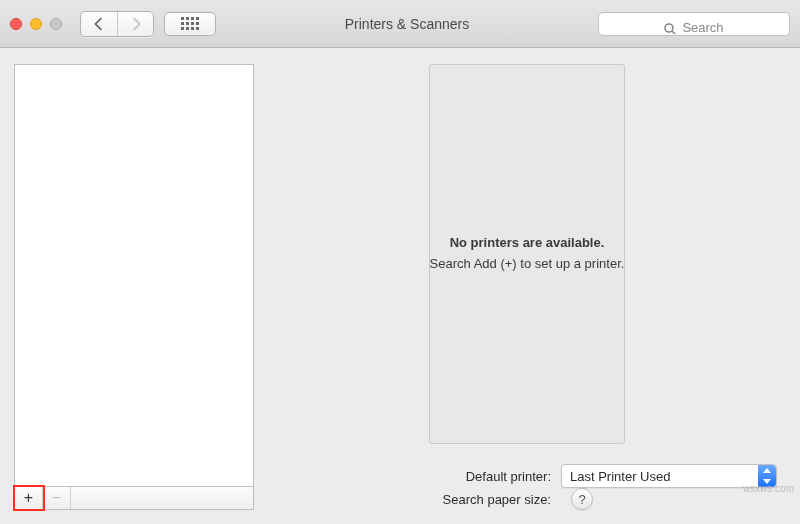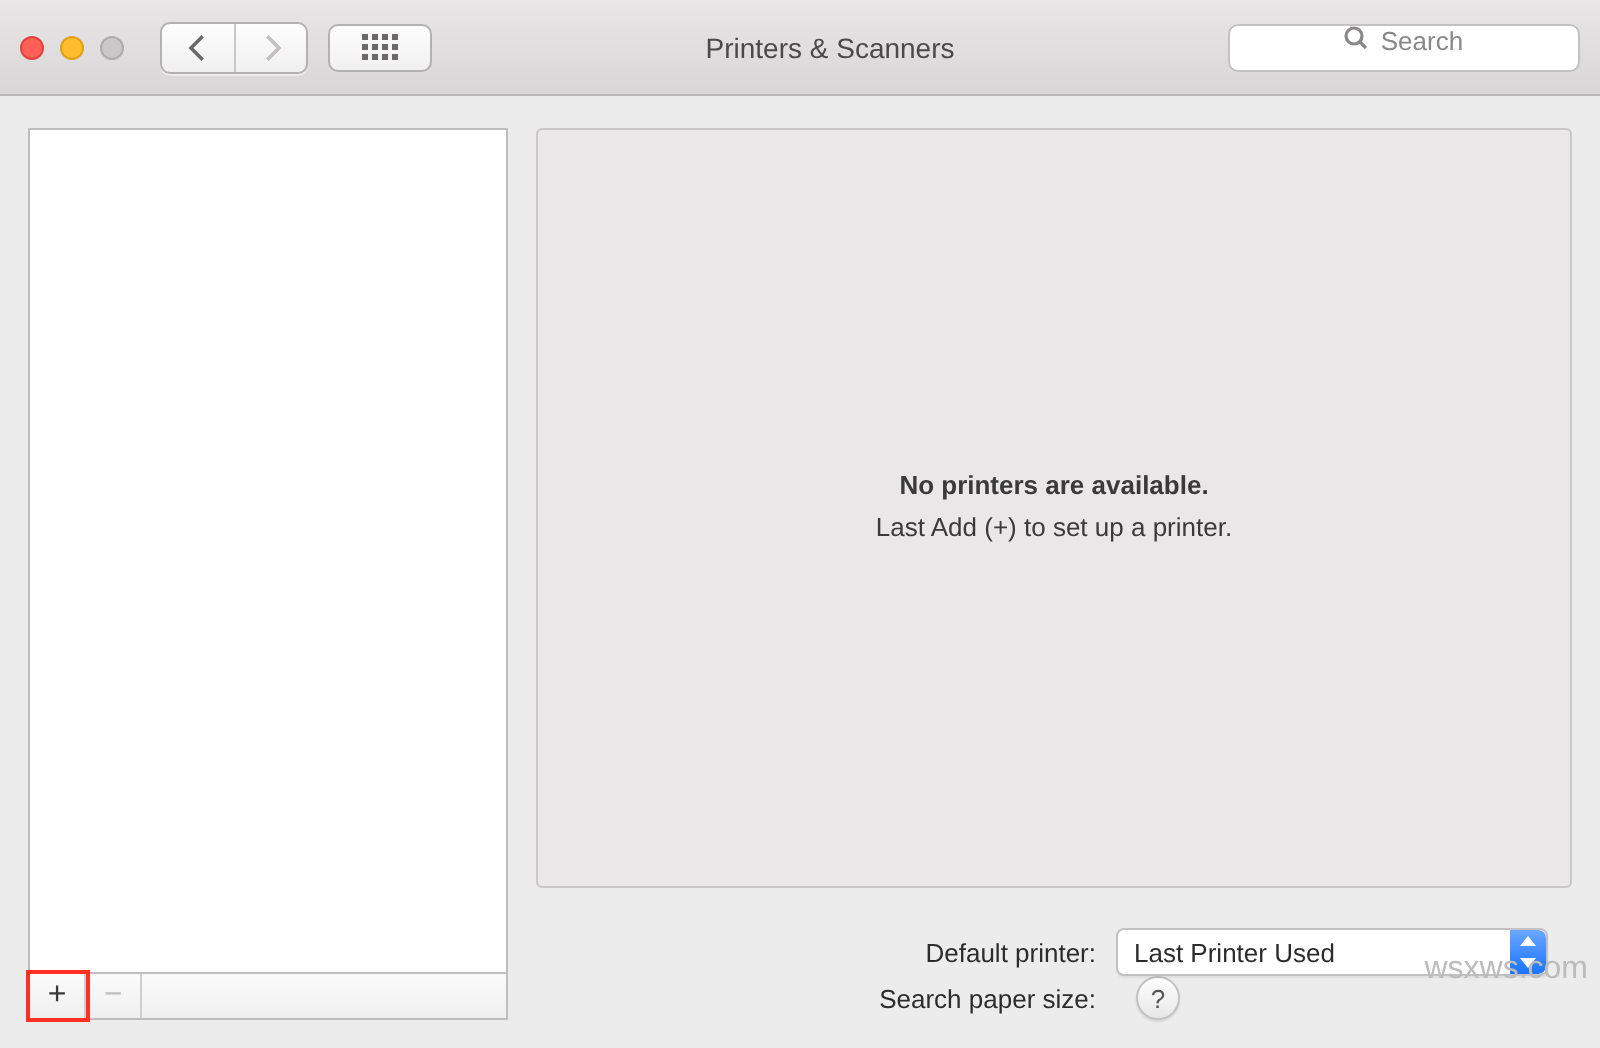--- a/index.html
+++ b/index.html
@@ -51,11 +51,11 @@
     .title { flex:1; text-align:center; font-size:14px; color:#4a4a4a; }
 
     .search {
-      width: 176px; height: 24px;
+      width: 192px; height: 24px;
       border: 1px solid #c3c1c1;
       border-radius: 5px;
       background: #ffffff;
-      display:flex; align-items:flex-start; gap:6px; padding: 0 20px;
+      display:flex; align-items:flex-end; gap:6px; padding: 0 20px;
       color:#8a8888; font-size:13px; justify-content:center;
     }
     .search svg { width:12px; height:12px; stroke:#8a8888; fill:none; stroke-width:1.6; }

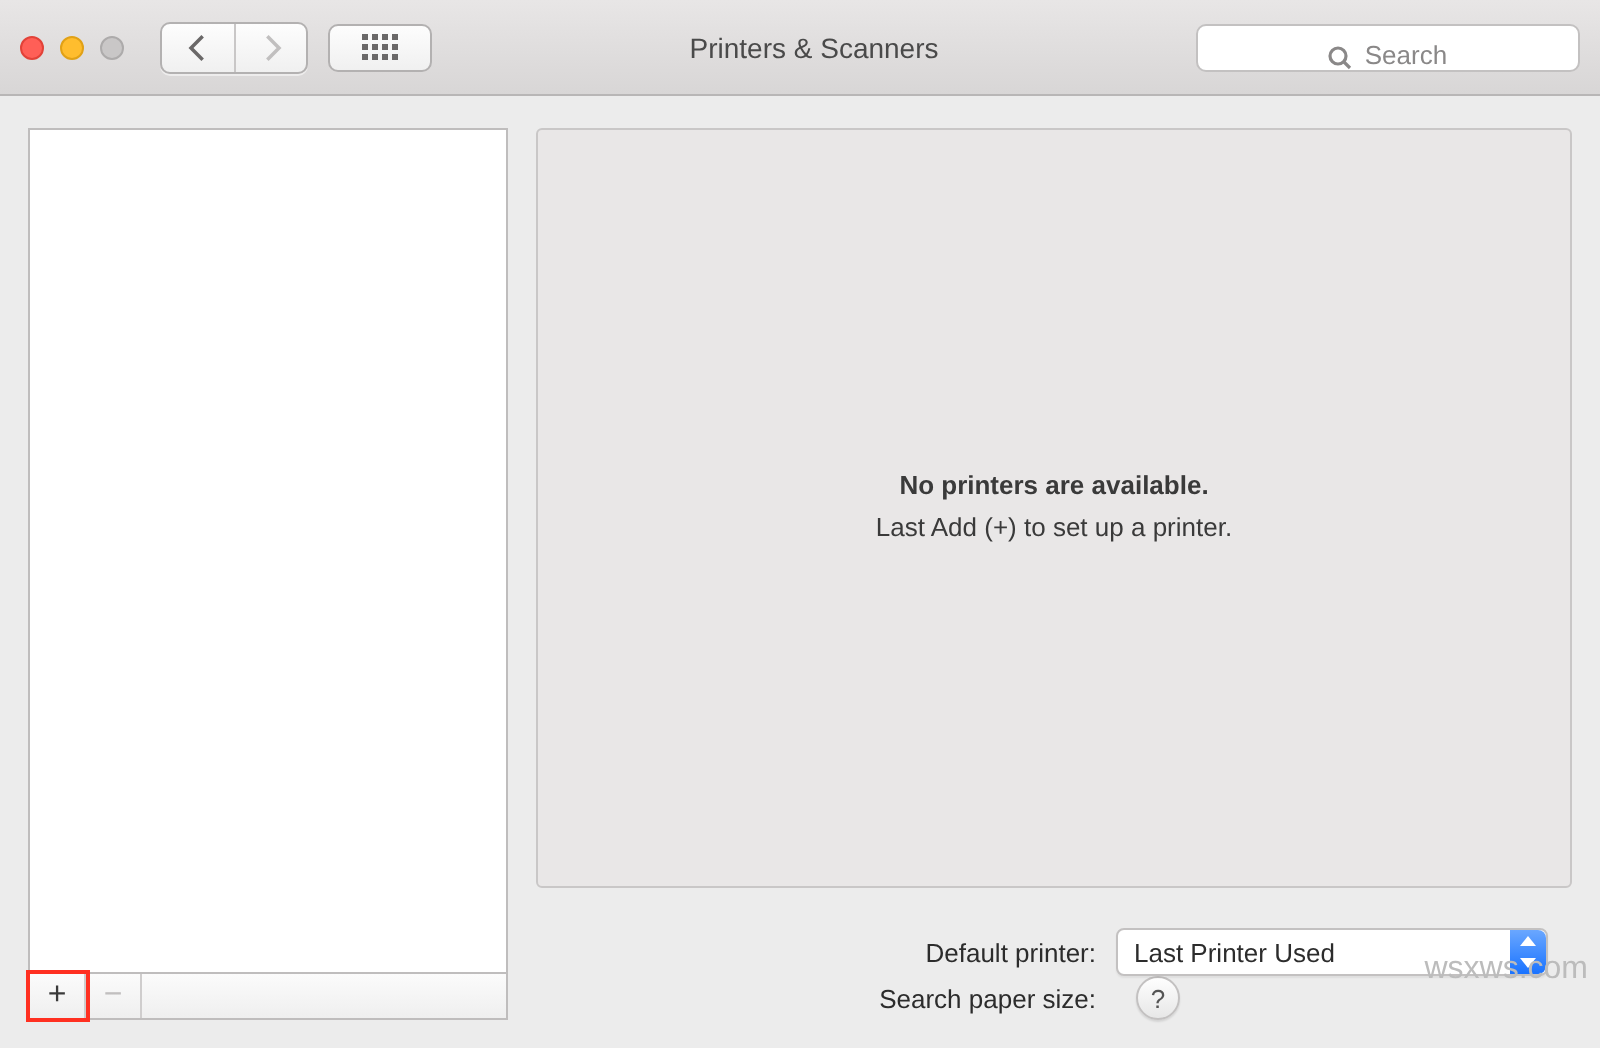--- a/index.html
+++ b/index.html
@@ -93,7 +93,7 @@
     .highlight-add { box-shadow: 0 0 0 2px #ff3021; position: relative; z-index: 2; }
 
     .right-col {
-      flex:1; display:flex; flex-direction:column;
+      flex:1; display:flex; flex-direction:column;align-items:center;
     }
     .detail-pane {
       flex:1;

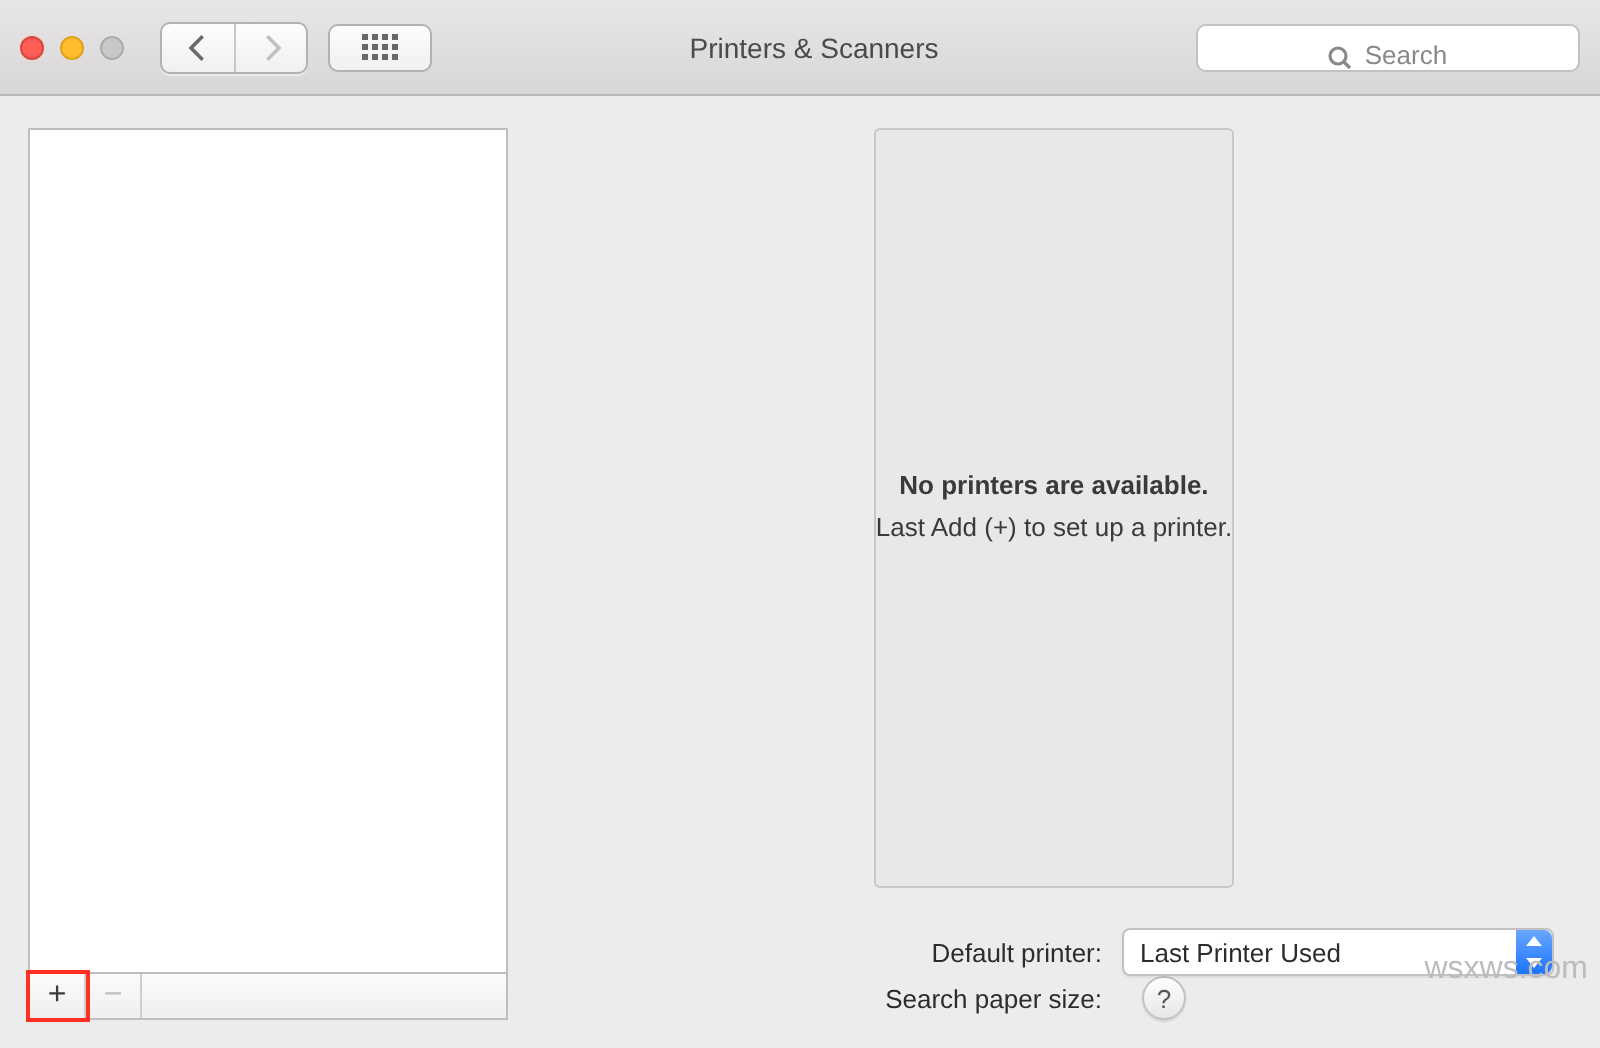--- a/index.html
+++ b/index.html
@@ -201,7 +201,7 @@
   <div class="right-col">
     <div class="detail-pane">
       <div class="msg1">No printers are available.</div>
-      <div>Last Add (+) to set up a printer.</div>
+      <div>Search Add (+) to set up a printer.</div>
     </div>
 
     <div class="form-rows">

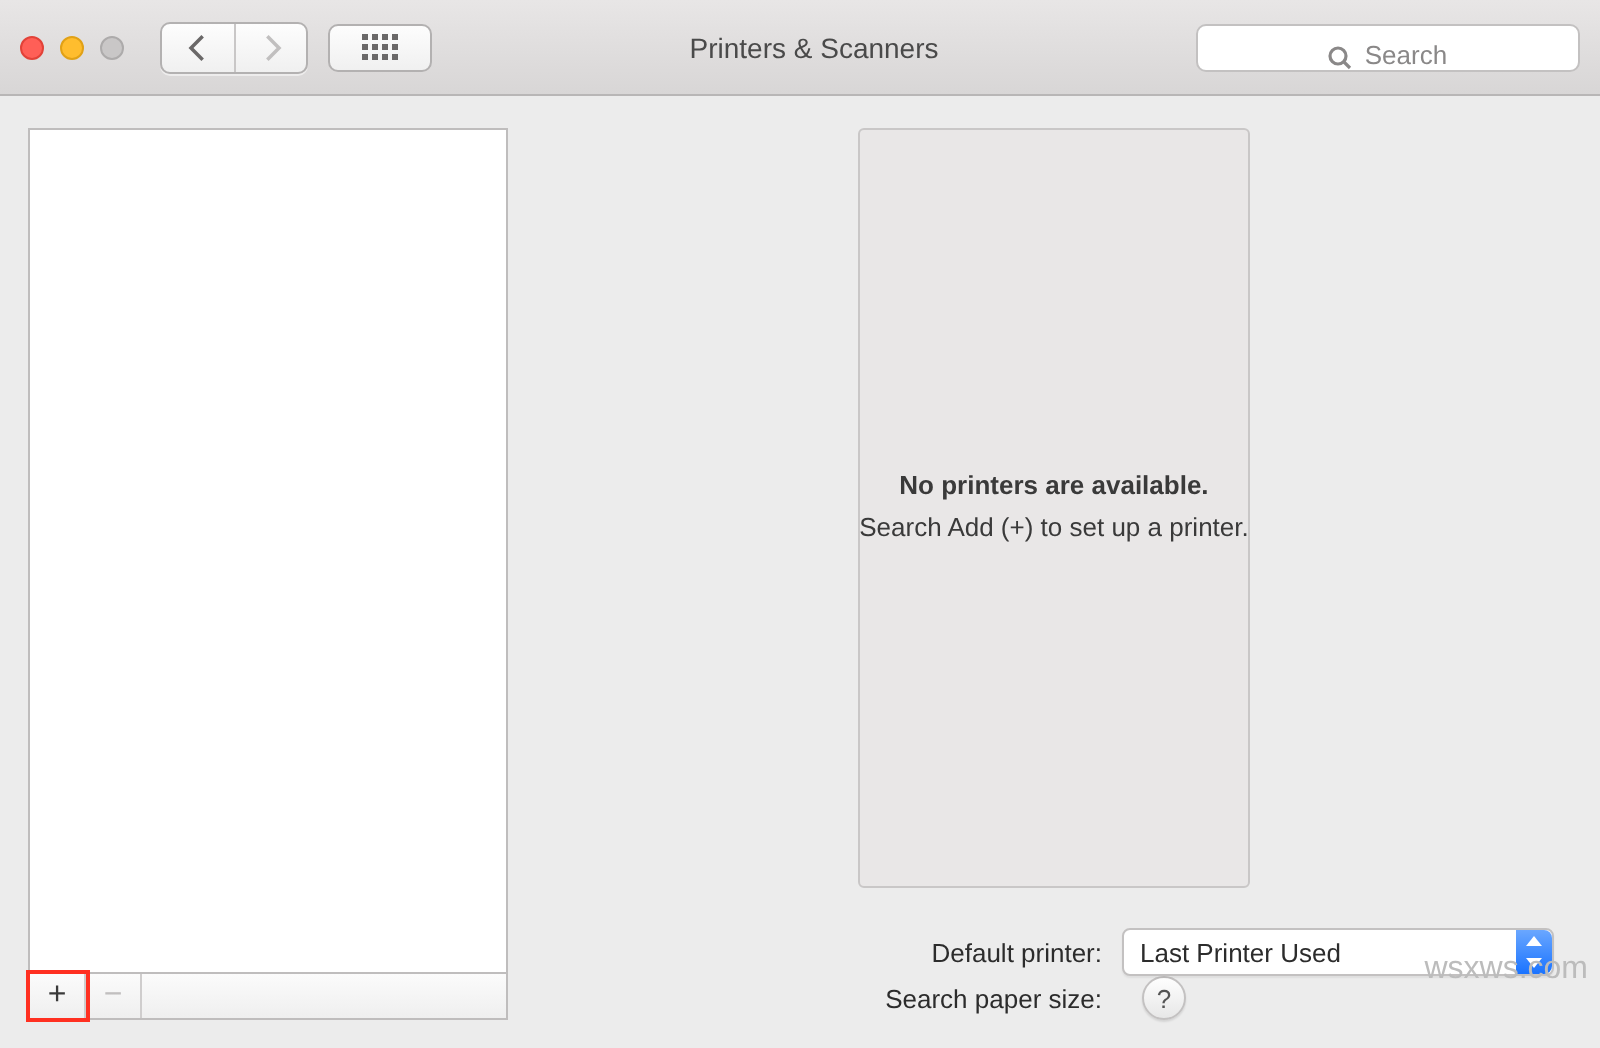--- a/index.html
+++ b/index.html
@@ -135,7 +135,7 @@
       box-shadow: 0 1px 1px rgba(0,0,0,0.1);
     }
 
-    .watermark { position:absolute; right:6px; bottom:30px; font-size:16px; color:#bcbcbc; transform: rotate(0deg);}
+    .watermark { position:absolute; right:6px; bottom:30px; font-size:10px; color:#bcbcbc; transform: rotate(0deg);}
   </style>
 </head>
 <body>

